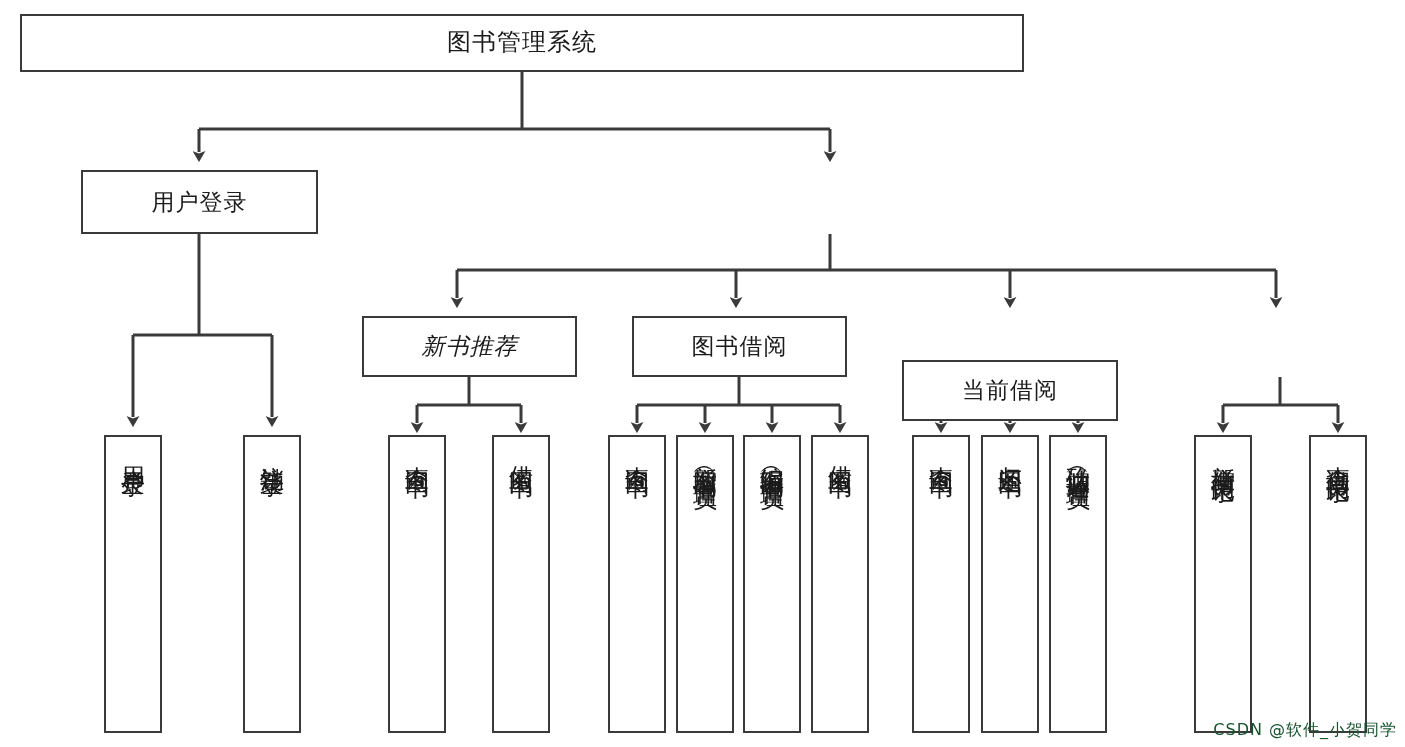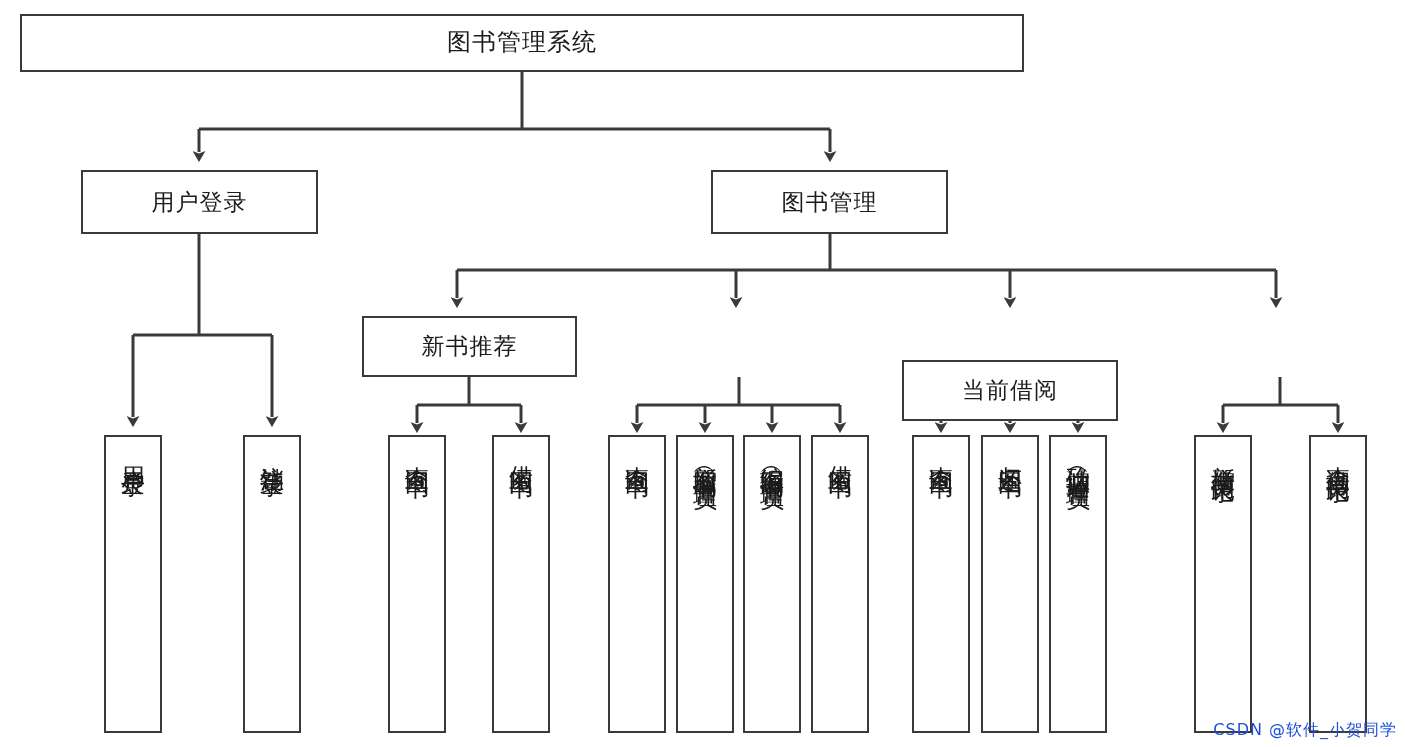--- a/index.html
+++ b/index.html
@@ -137,9 +137,6 @@
   <div class="node horiz" style="left:81px; top:170px; width:237px; height:64px;">
     <span class="node-label">用户登录</span>
   </div>
-  <div class="node horiz" style="left:711px; top:170px; width:237px; height:64px;">
-    <span class="node-label">图书管理</span>
-  </div>
 
   <div class="node horiz" style="left:362px; top:316px; width:215px; height:61px;">
     <span class="node-label">新书推荐</span>

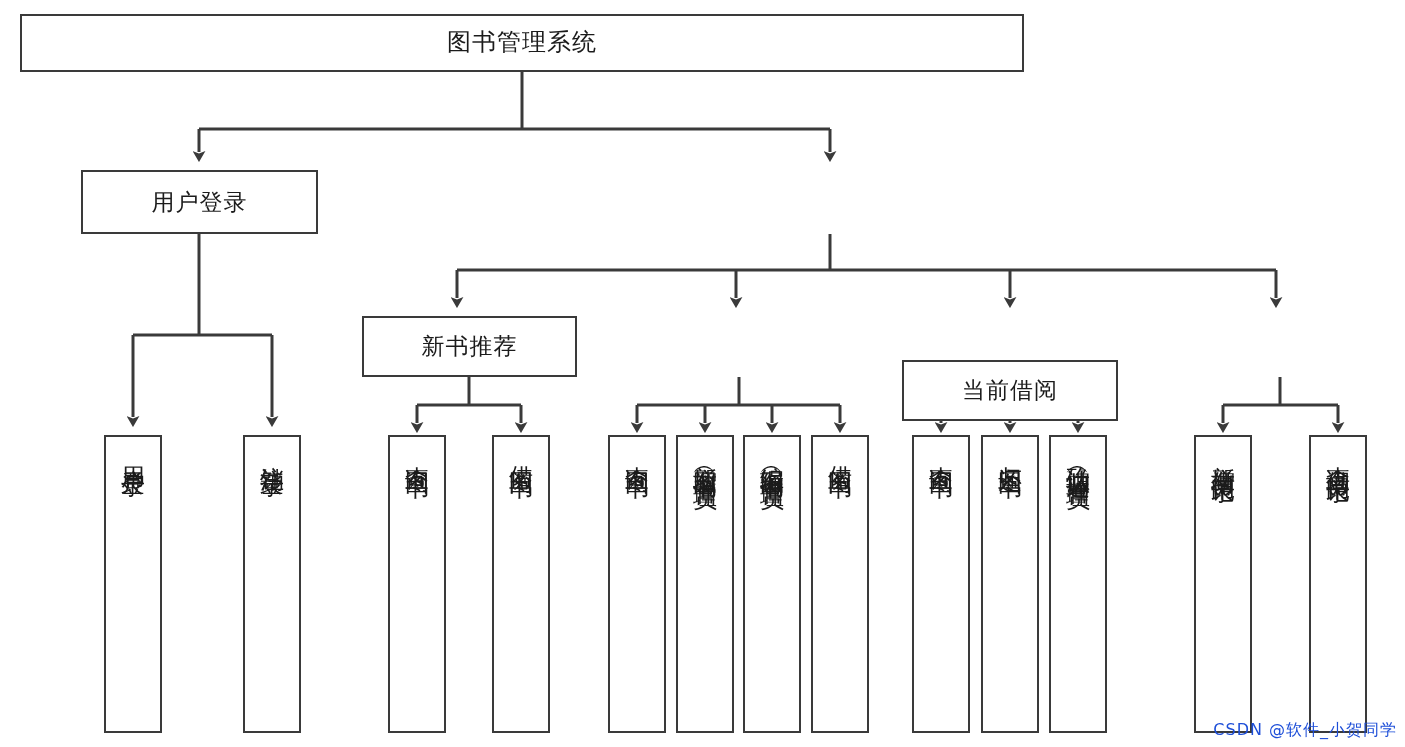--- a/index.html
+++ b/index.html
@@ -138,7 +138,7 @@
     <span class="node-label">用户登录</span>
   </div>
 
-  <div class="node horiz" style="left:362px; top:316px; width:215px; height:61px;">
+  <div class="node horiz" style="left:362px; top:316px; width:215px; height:61px;font-style:italic;">
     <span class="node-label">新书推荐</span>
   </div>
   <div class="node horiz" style="left:902px; top:316px; width:216px; height:61px;margin-top:44px;">

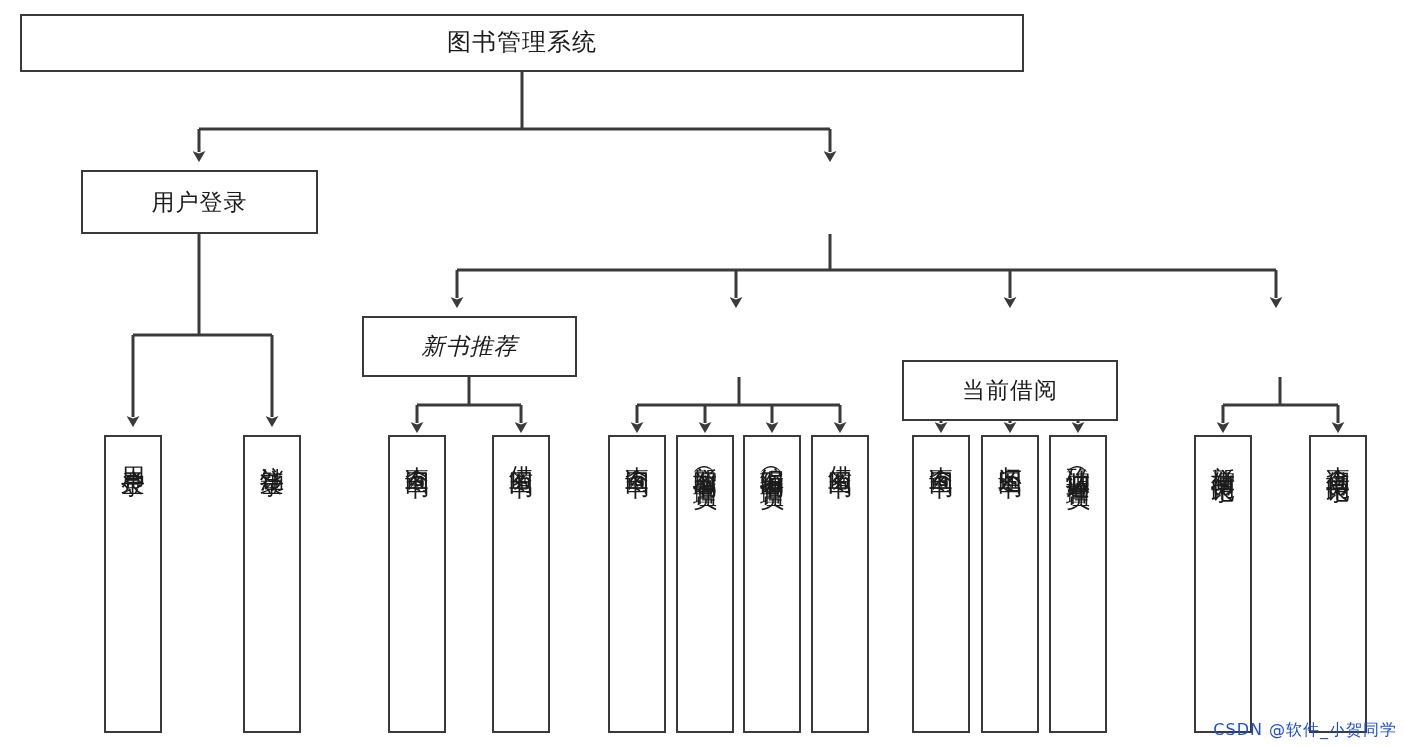--- a/index.html
+++ b/index.html
@@ -141,6 +141,9 @@
   <div class="node horiz" style="left:362px; top:316px; width:215px; height:61px;font-style:italic;">
     <span class="node-label">新书推荐</span>
   </div>
+  <div class="node horiz" style="left:632px; top:316px; width:215px; height:61px;">
+    <span class="node-label">图书借阅</span>
+  </div>
   <div class="node horiz" style="left:902px; top:316px; width:216px; height:61px;margin-top:44px;">
     <span class="node-label">当前借阅</span>
   </div>

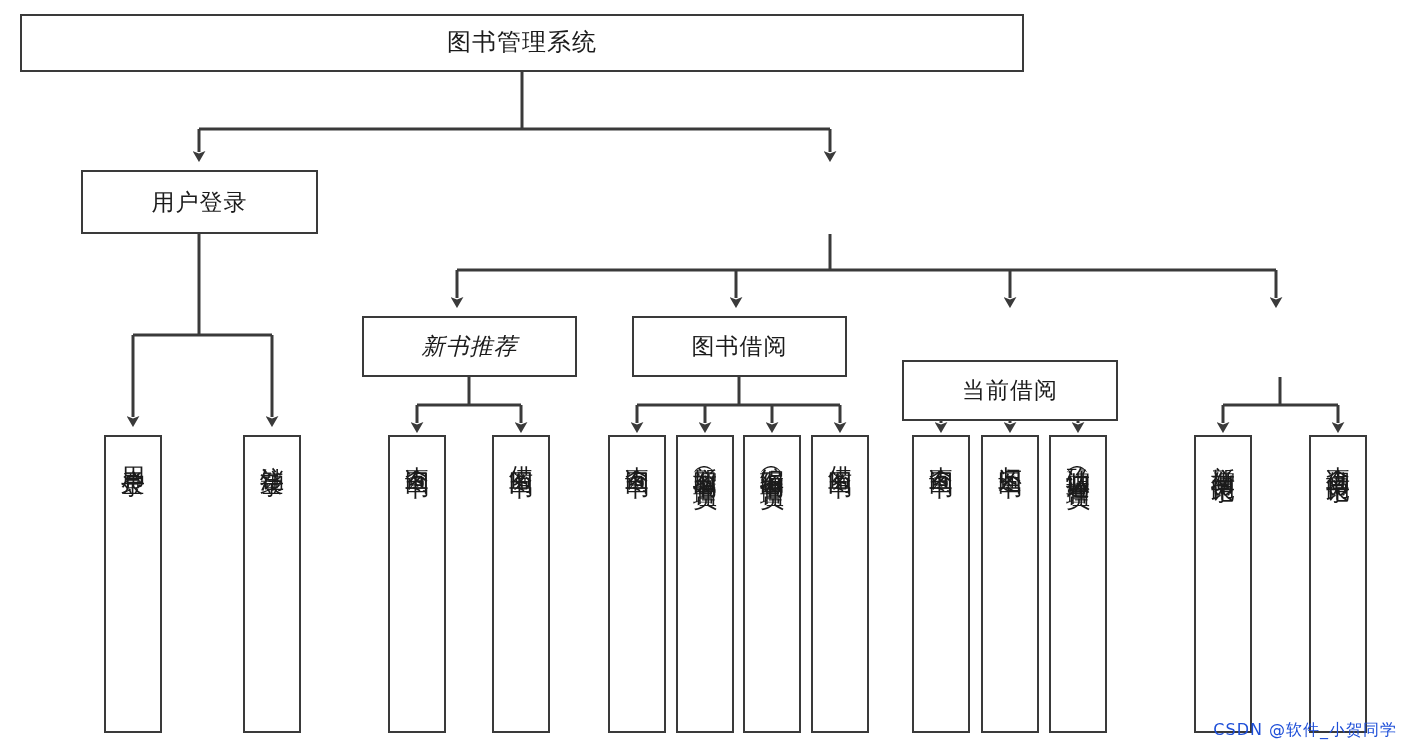--- a/index.html
+++ b/index.html
@@ -69,7 +69,7 @@
     right: 8px;
     bottom: 6px;
     font-size: 16px;
-    color: #1d4ed8;
+    color: #14532d;
     letter-spacing: 1px;
     white-space: nowrap;
     user-select: none;

